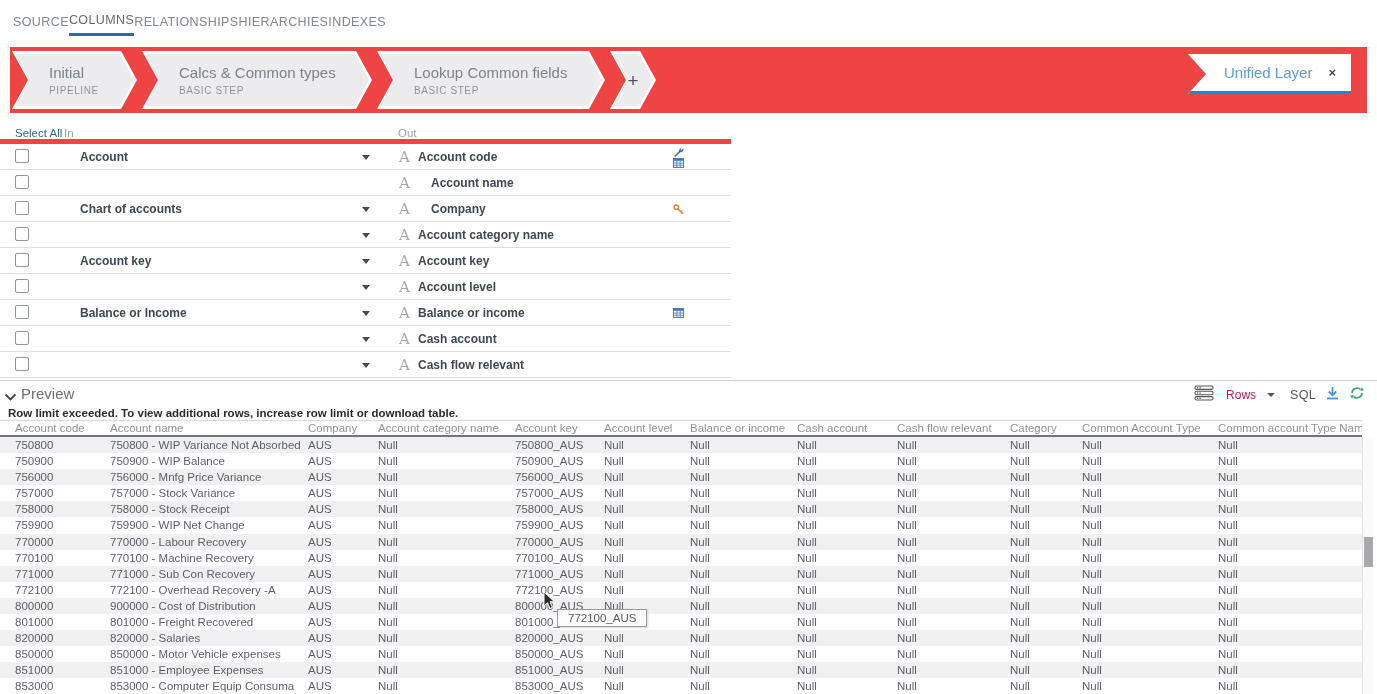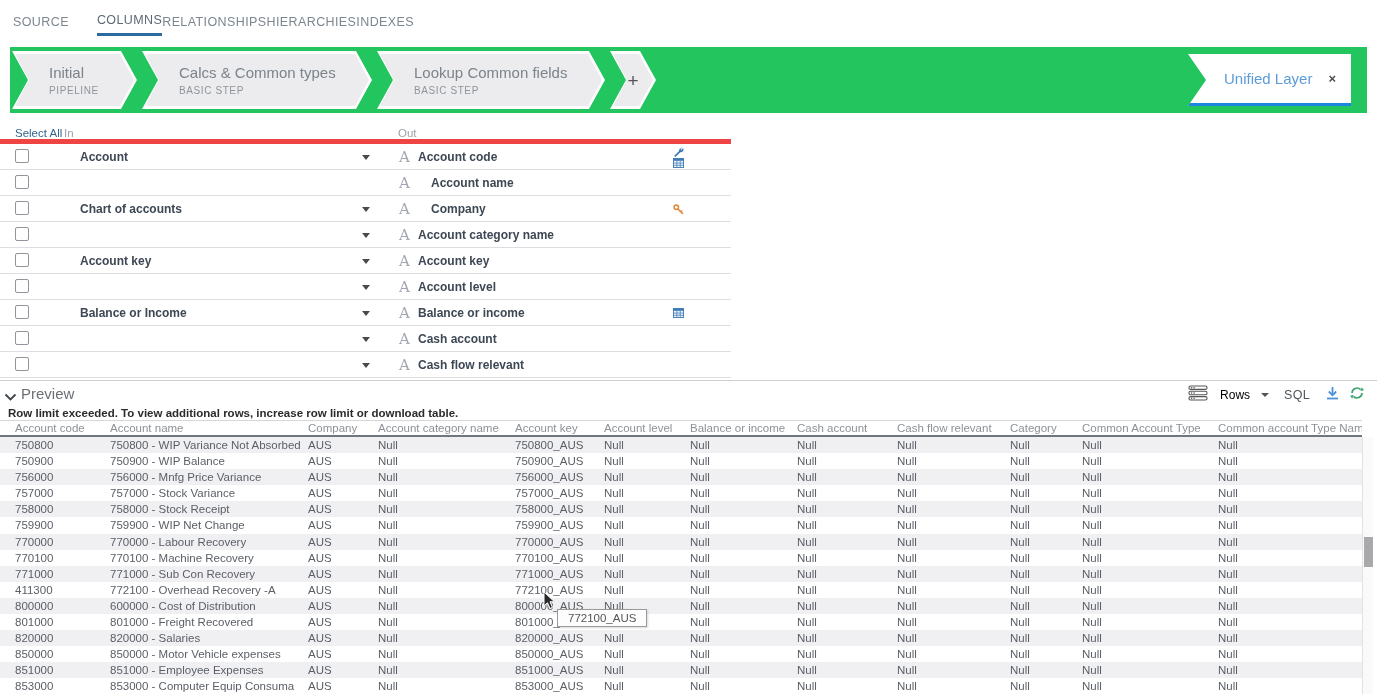--- a/index.html
+++ b/index.html
@@ -10,7 +10,7 @@
   .tabbar { position:absolute; left:0; top:0; width:100%; height:38px;
     display:flex; align-items:center; padding:11px 0 0 13px; gap:0; }
   .tab { font-size:12.5px; letter-spacing:.4px; color:#7c868f; padding-bottom:6px; cursor:pointer; }
-  .tab.active { color:#5d6a75; border-bottom:3px solid #2d6b9e;margin-left:28px; }
+  .tab.active { color:#5d6a75; border-bottom:3px solid #2d6b9e; }
 
   
   .pipebar { position:absolute; left:10px; top:47px; width:1357px; height:66px; background:#22c55e; }

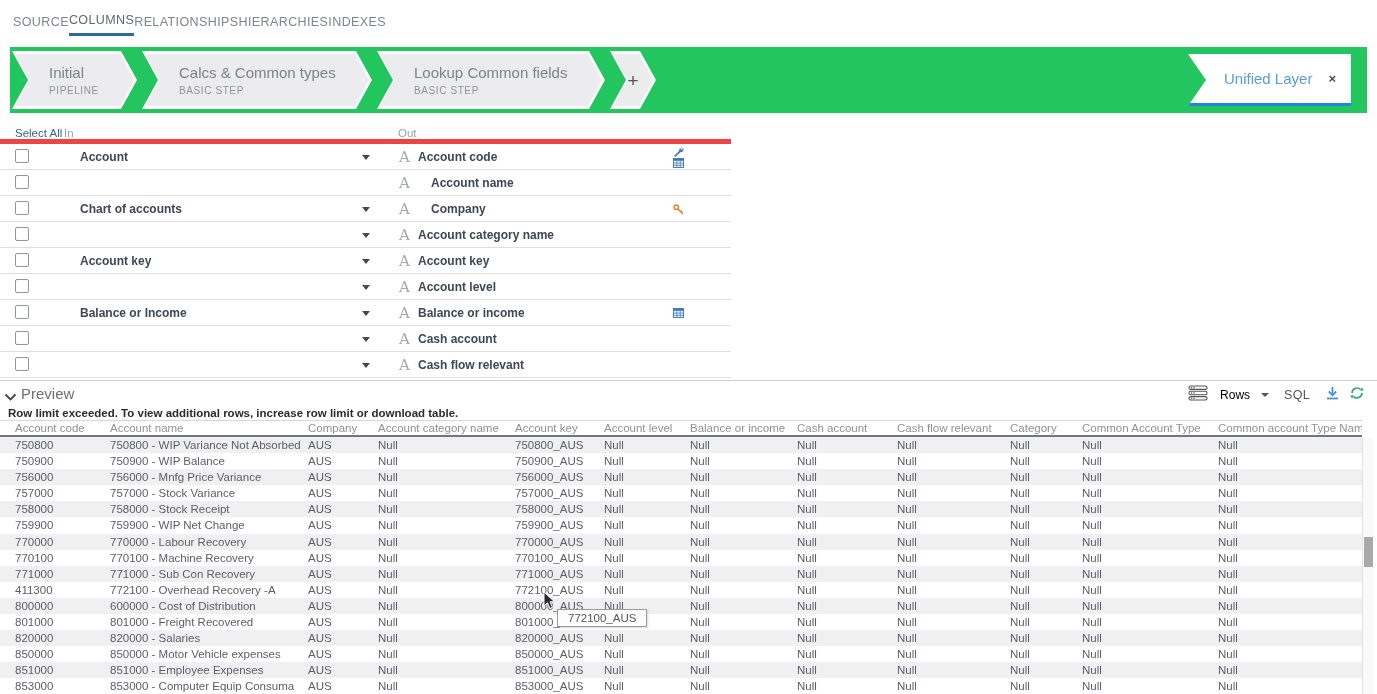--- a/index.html
+++ b/index.html
@@ -13,7 +13,7 @@
   .tab.active { color:#5d6a75; border-bottom:3px solid #2d6b9e; }
 
   
-  .pipebar { position:absolute; left:10px; top:47px; width:1357px; height:66px; background:#22c55e; }
+  .pipebar { position:absolute; left:10px; top:47px; width:1357px; height:66px; background:#ef4444; }
   .steps { position:absolute; left:2px; top:4px; height:58px; display:flex; gap:5px; }
   .step { position:relative; height:58px; background:#fff;
     clip-path:polygon(0 0, calc(100% - 16px) 0, 100% 50%, calc(100% - 16px) 100%, 0 100%, 16px 50%); }

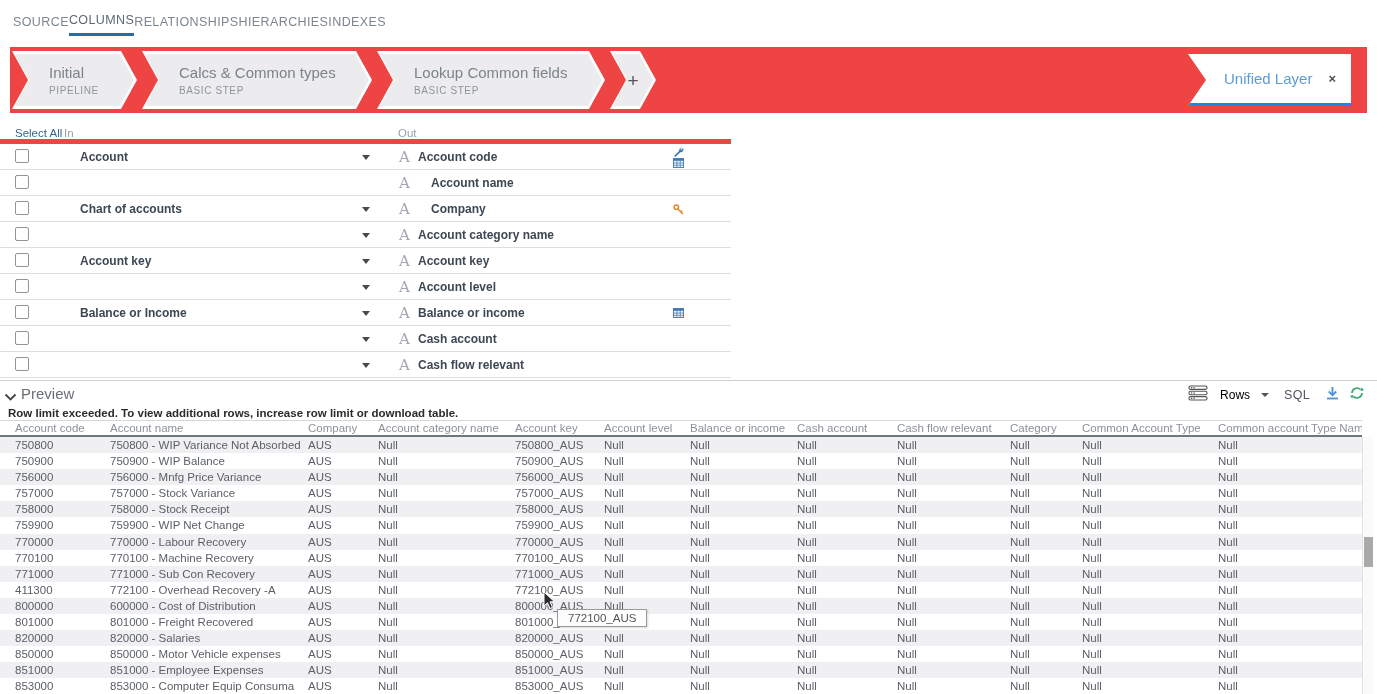--- a/index.html
+++ b/index.html
@@ -26,7 +26,7 @@
   .step.plus .inner { padding-left:0; align-items:center; }
   .step.plus .plus-glyph { font-size:19px; color:#555; line-height:1; }
 
-  .unified { position:absolute; right:16px; top:7px; width:163px; height:52px; background:#fff;
+  .unified { position:absolute; right:16px; top:7px; width:163px; height:40px; background:#fff;
     clip-path:polygon(0 0, 100% 0, 100% 100%, 0 100%, 18px 50%);
     border-bottom:3px solid #1d86e0; display:flex; align-items:center; padding-left:36px; cursor:pointer; }
   .unified .label { font-size:15px; color:#5c9bd6; }

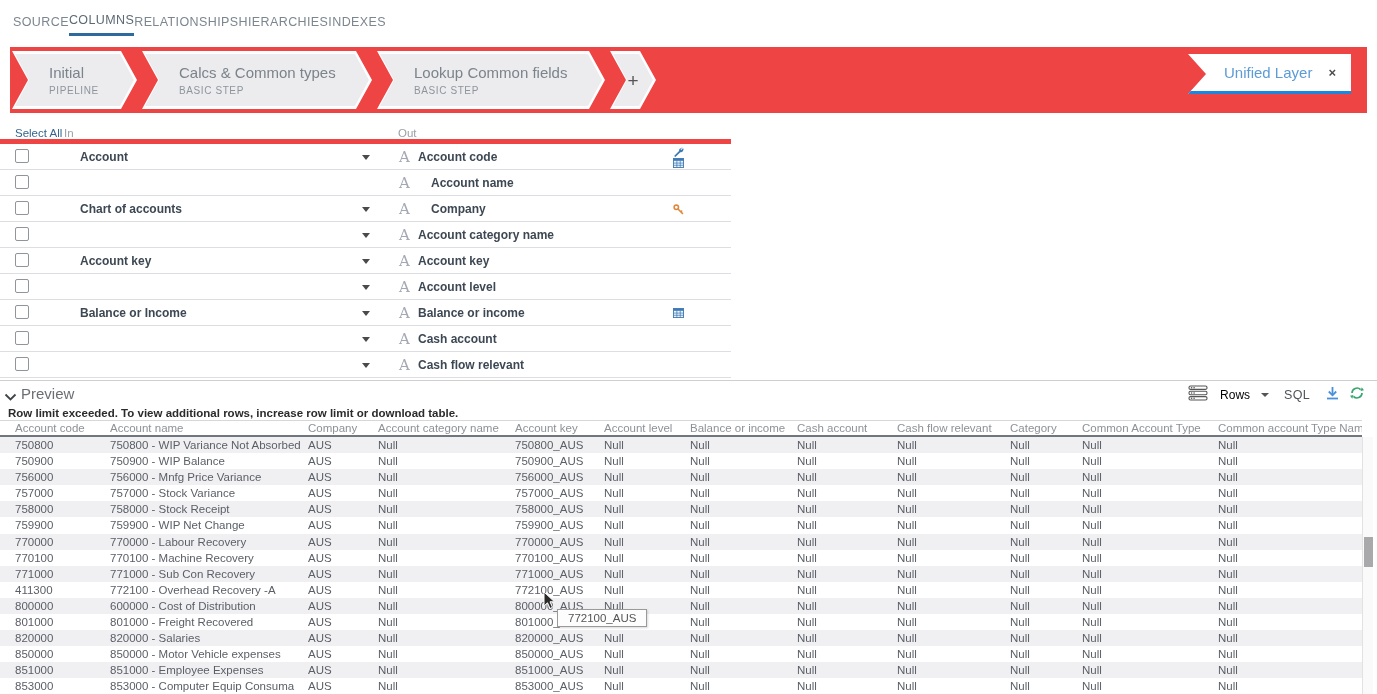--- a/index.html
+++ b/index.html
@@ -58,7 +58,7 @@
   .pv-toggle { position:absolute; left:4px; top:6px; cursor:pointer; }
   .pv-title { position:absolute; left:21px; top:3px; font-size:15px; color:#6a6f75; }
   .pv-controls { position:absolute; right:12px; top:3px; display:flex; align-items:center; gap:9px; }
-  .rows-label { font-size:12px; color:#000000; margin-left:2px; cursor:pointer; }
+  .rows-label { font-size:12px; color:#be185d; margin-left:2px; cursor:pointer; }
   .rows-caret { width:0; height:0; border-left:4px solid transparent; border-right:4px solid transparent;
     border-top:4.5px solid #555; margin-left:2px; margin-right:6px; }
   .sql-label { font-size:12.5px; color:#4e545a; letter-spacing:.3px; margin-right:6px; cursor:pointer; }

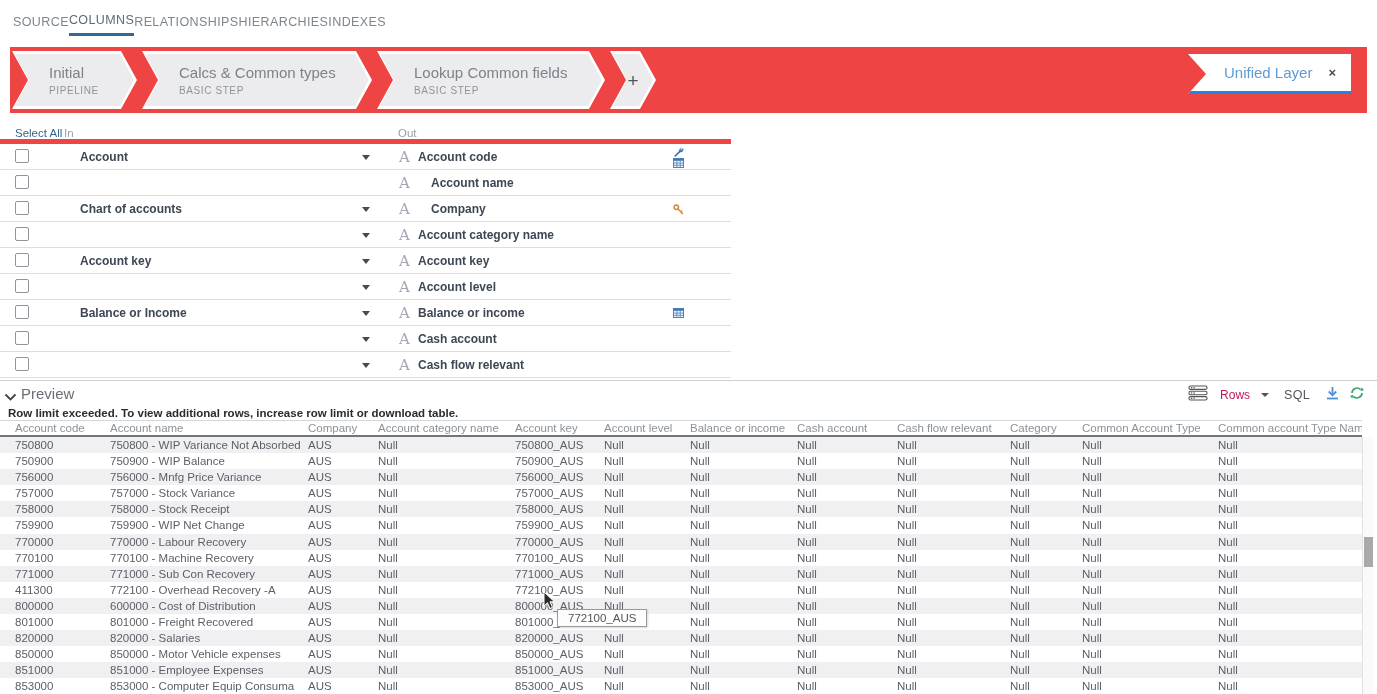--- a/index.html
+++ b/index.html
@@ -61,7 +61,7 @@
   .rows-label { font-size:12px; color:#be185d; margin-left:2px; cursor:pointer; }
   .rows-caret { width:0; height:0; border-left:4px solid transparent; border-right:4px solid transparent;
     border-top:4.5px solid #555; margin-left:2px; margin-right:6px; }
-  .sql-label { font-size:12.5px; color:#4e545a; letter-spacing:.3px; margin-right:6px; cursor:pointer; }
+  .sql-label { font-size:12.5px; color:#4e545a; letter-spacing:.3px; cursor:pointer; }
   .warning { position:absolute; left:8px; top:407px; font-size:11.5px; font-weight:bold; color:#2b2b2b;text-align:right; }
 
   .ptable { position:absolute; left:0; top:420px; width:1362px; }

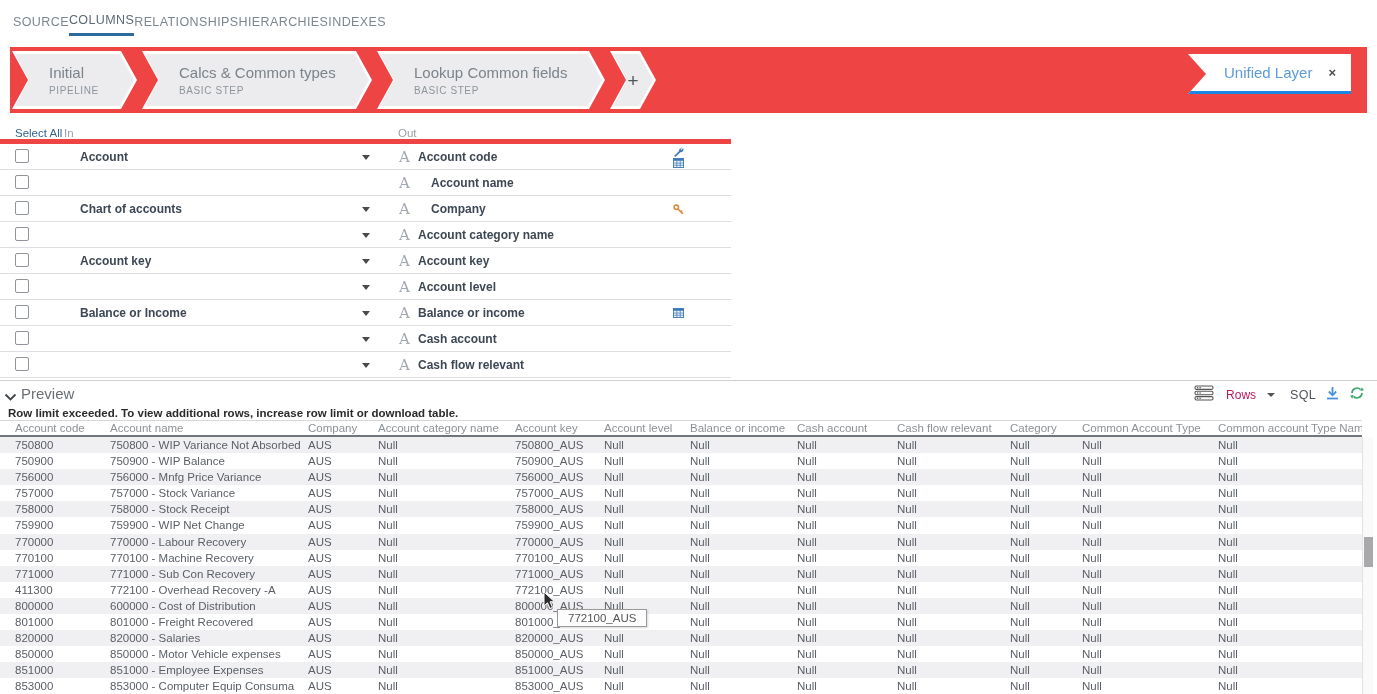--- a/index.html
+++ b/index.html
@@ -437,7 +437,7 @@
         <span>Null</span>
       </div>
       <div class="t-row">
-        <span>411300</span>
+        <span>772100</span>
         <span>772100 - Overhead Recovery -A</span>
         <span>AUS</span>
         <span>Null</span>

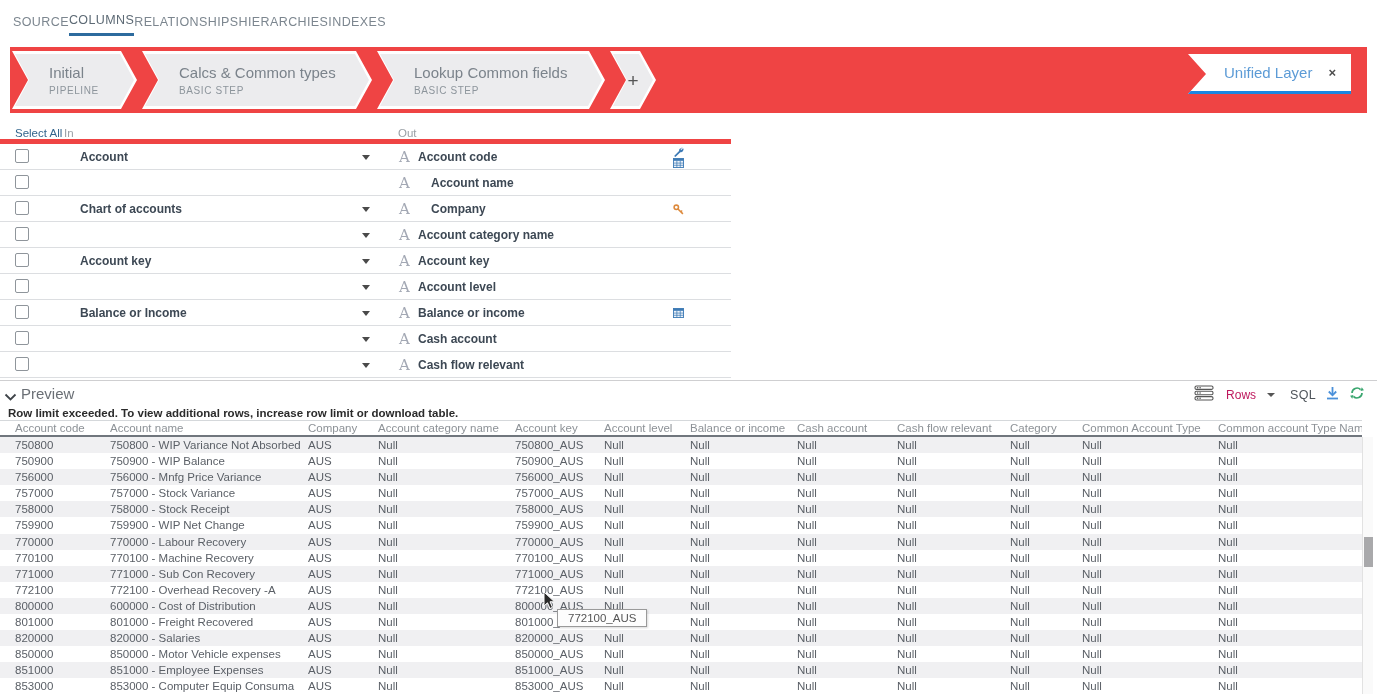--- a/index.html
+++ b/index.html
@@ -452,7 +452,7 @@
       </div>
       <div class="t-row">
         <span>800000</span>
-        <span>600000 - Cost of Distribution</span>
+        <span>900000 - Cost of Distribution</span>
         <span>AUS</span>
         <span>Null</span>
         <span>800000_AUS</span>

